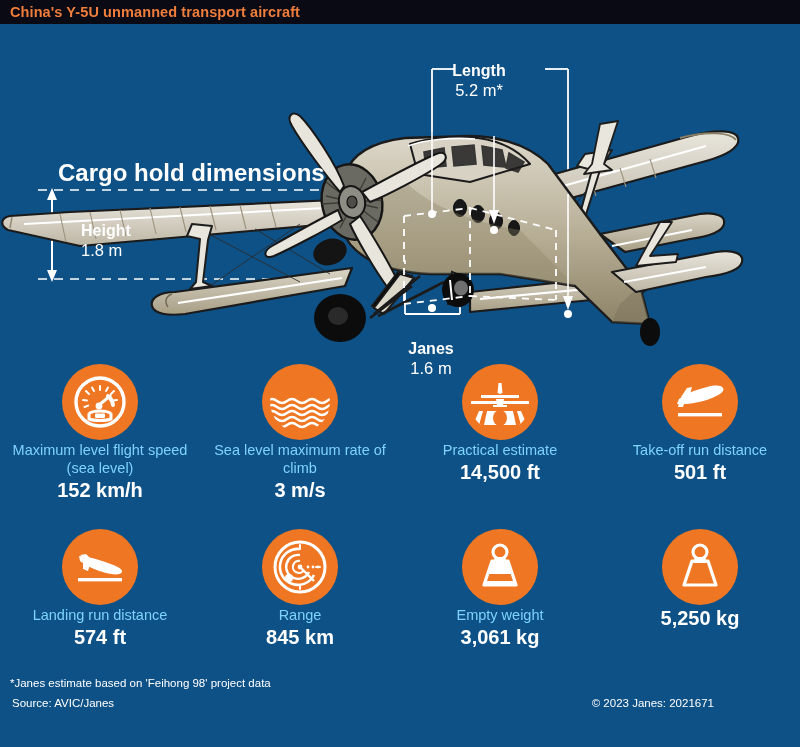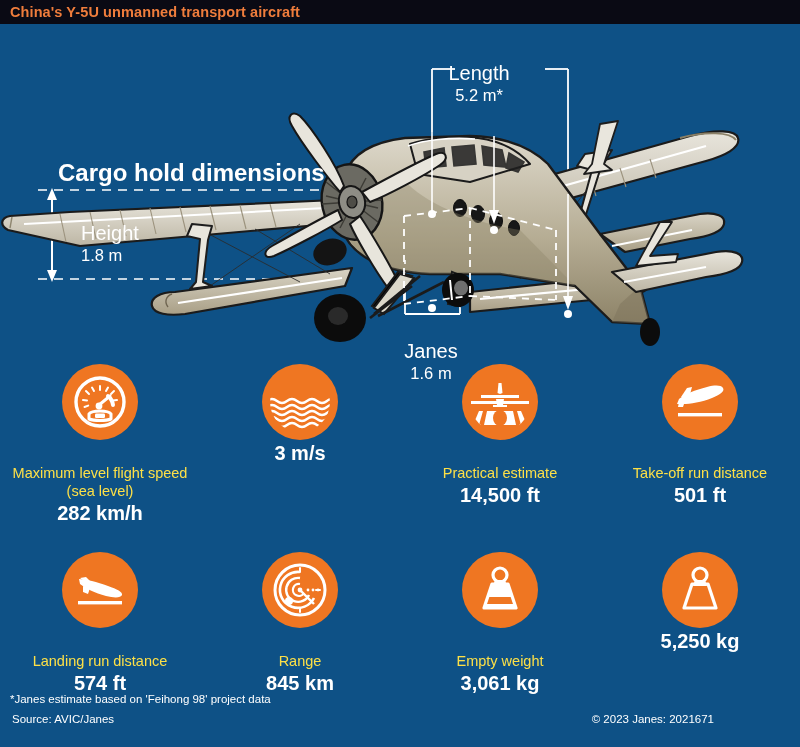--- a/index.html
+++ b/index.html
@@ -59,8 +59,8 @@
   }
   .dim-label .dim-name {
     display: block;
-    font-weight: normal;
-    font-size: 20px;
+    font-weight: bold;
+    font-size: 16px;
   }
   .dim-label .dim-value {
     display: block;

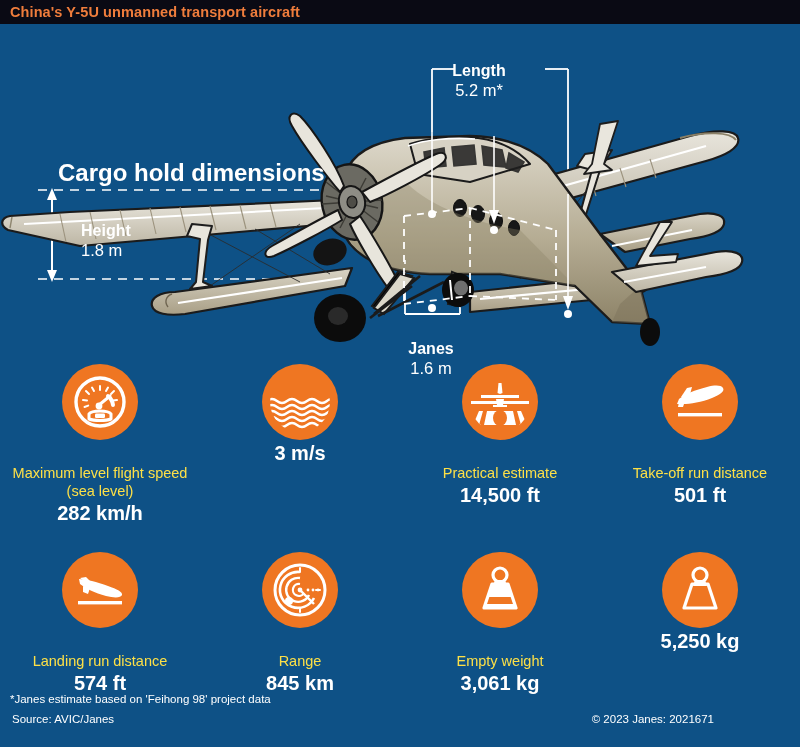--- a/index.html
+++ b/index.html
@@ -112,8 +112,8 @@
   }
   .stat-icon svg { display: block; }
   .stat-label {
-    margin-top: 24px;
-    color: #fde047;
+    margin-top: 1px;
+    color: #7dd3fc;
     font-size: 14.5px;
     line-height: 1.25;
     text-align: center;

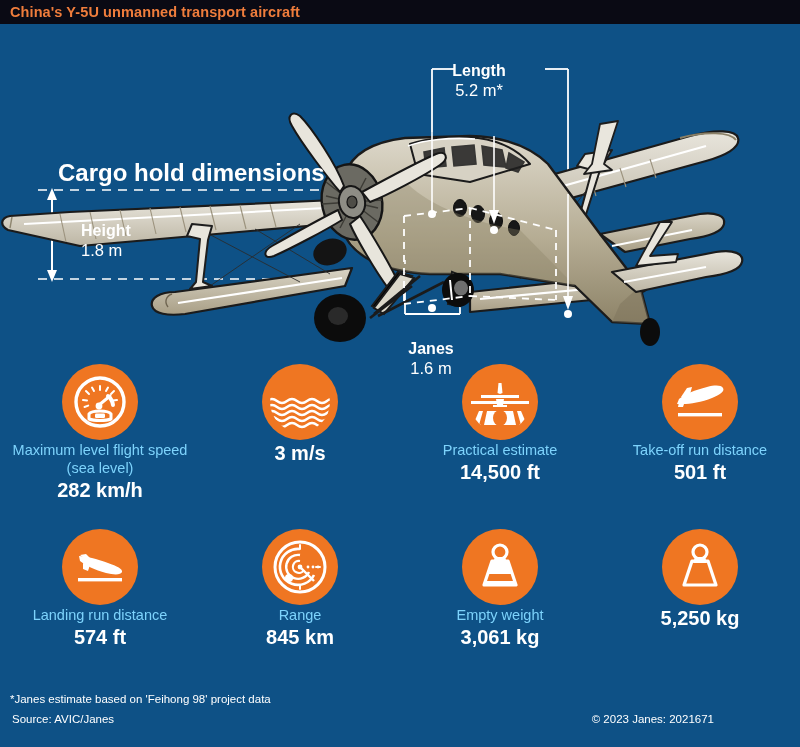--- a/index.html
+++ b/index.html
@@ -420,6 +420,7 @@
             </g>
           </svg>
         </div>
+        <div class="stat-label">Sea level maximum rate of climb</div>
         <div class="stat-value">3 m/s</div>
       </div>
 

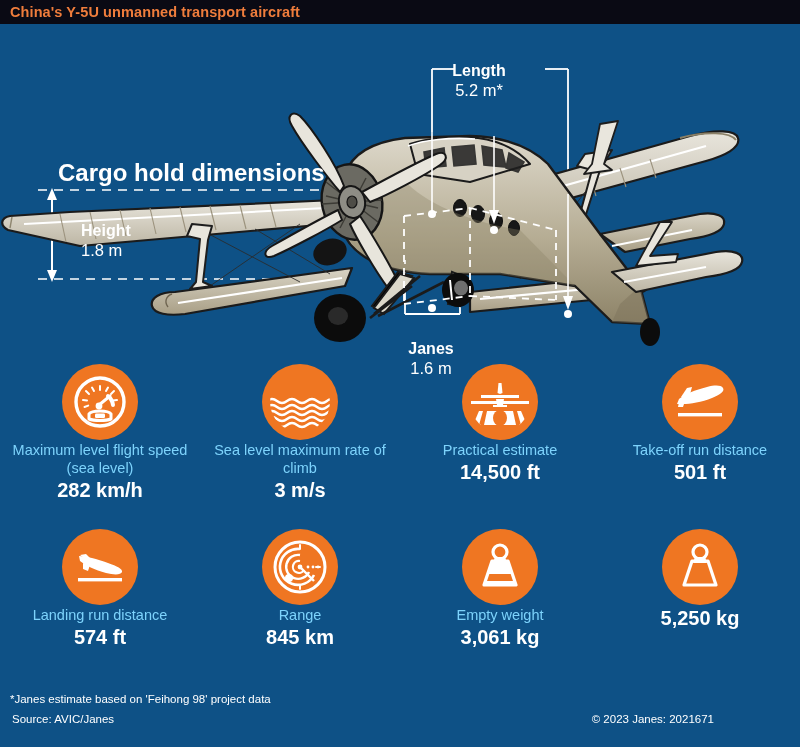--- a/index.html
+++ b/index.html
@@ -402,7 +402,7 @@
           </svg>
         </div>
         <div class="stat-label">Maximum level flight speed (sea level)</div>
-        <div class="stat-value">282 km/h</div>
+        <div class="stat-value">152 km/h</div>
       </div>
 
       <div class="stat-cell">

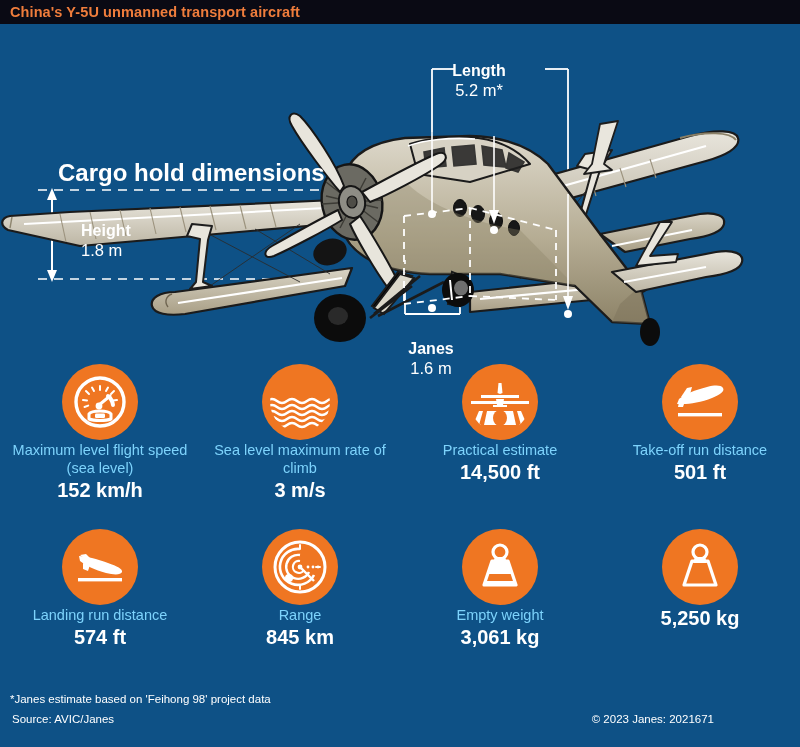--- a/index.html
+++ b/index.html
@@ -132,7 +132,7 @@
   #footer {
     position: absolute;
     left: 0;
-    bottom: 0;
+    bottom: 16px;
     width: 724px;
     height: 60px;
   }

